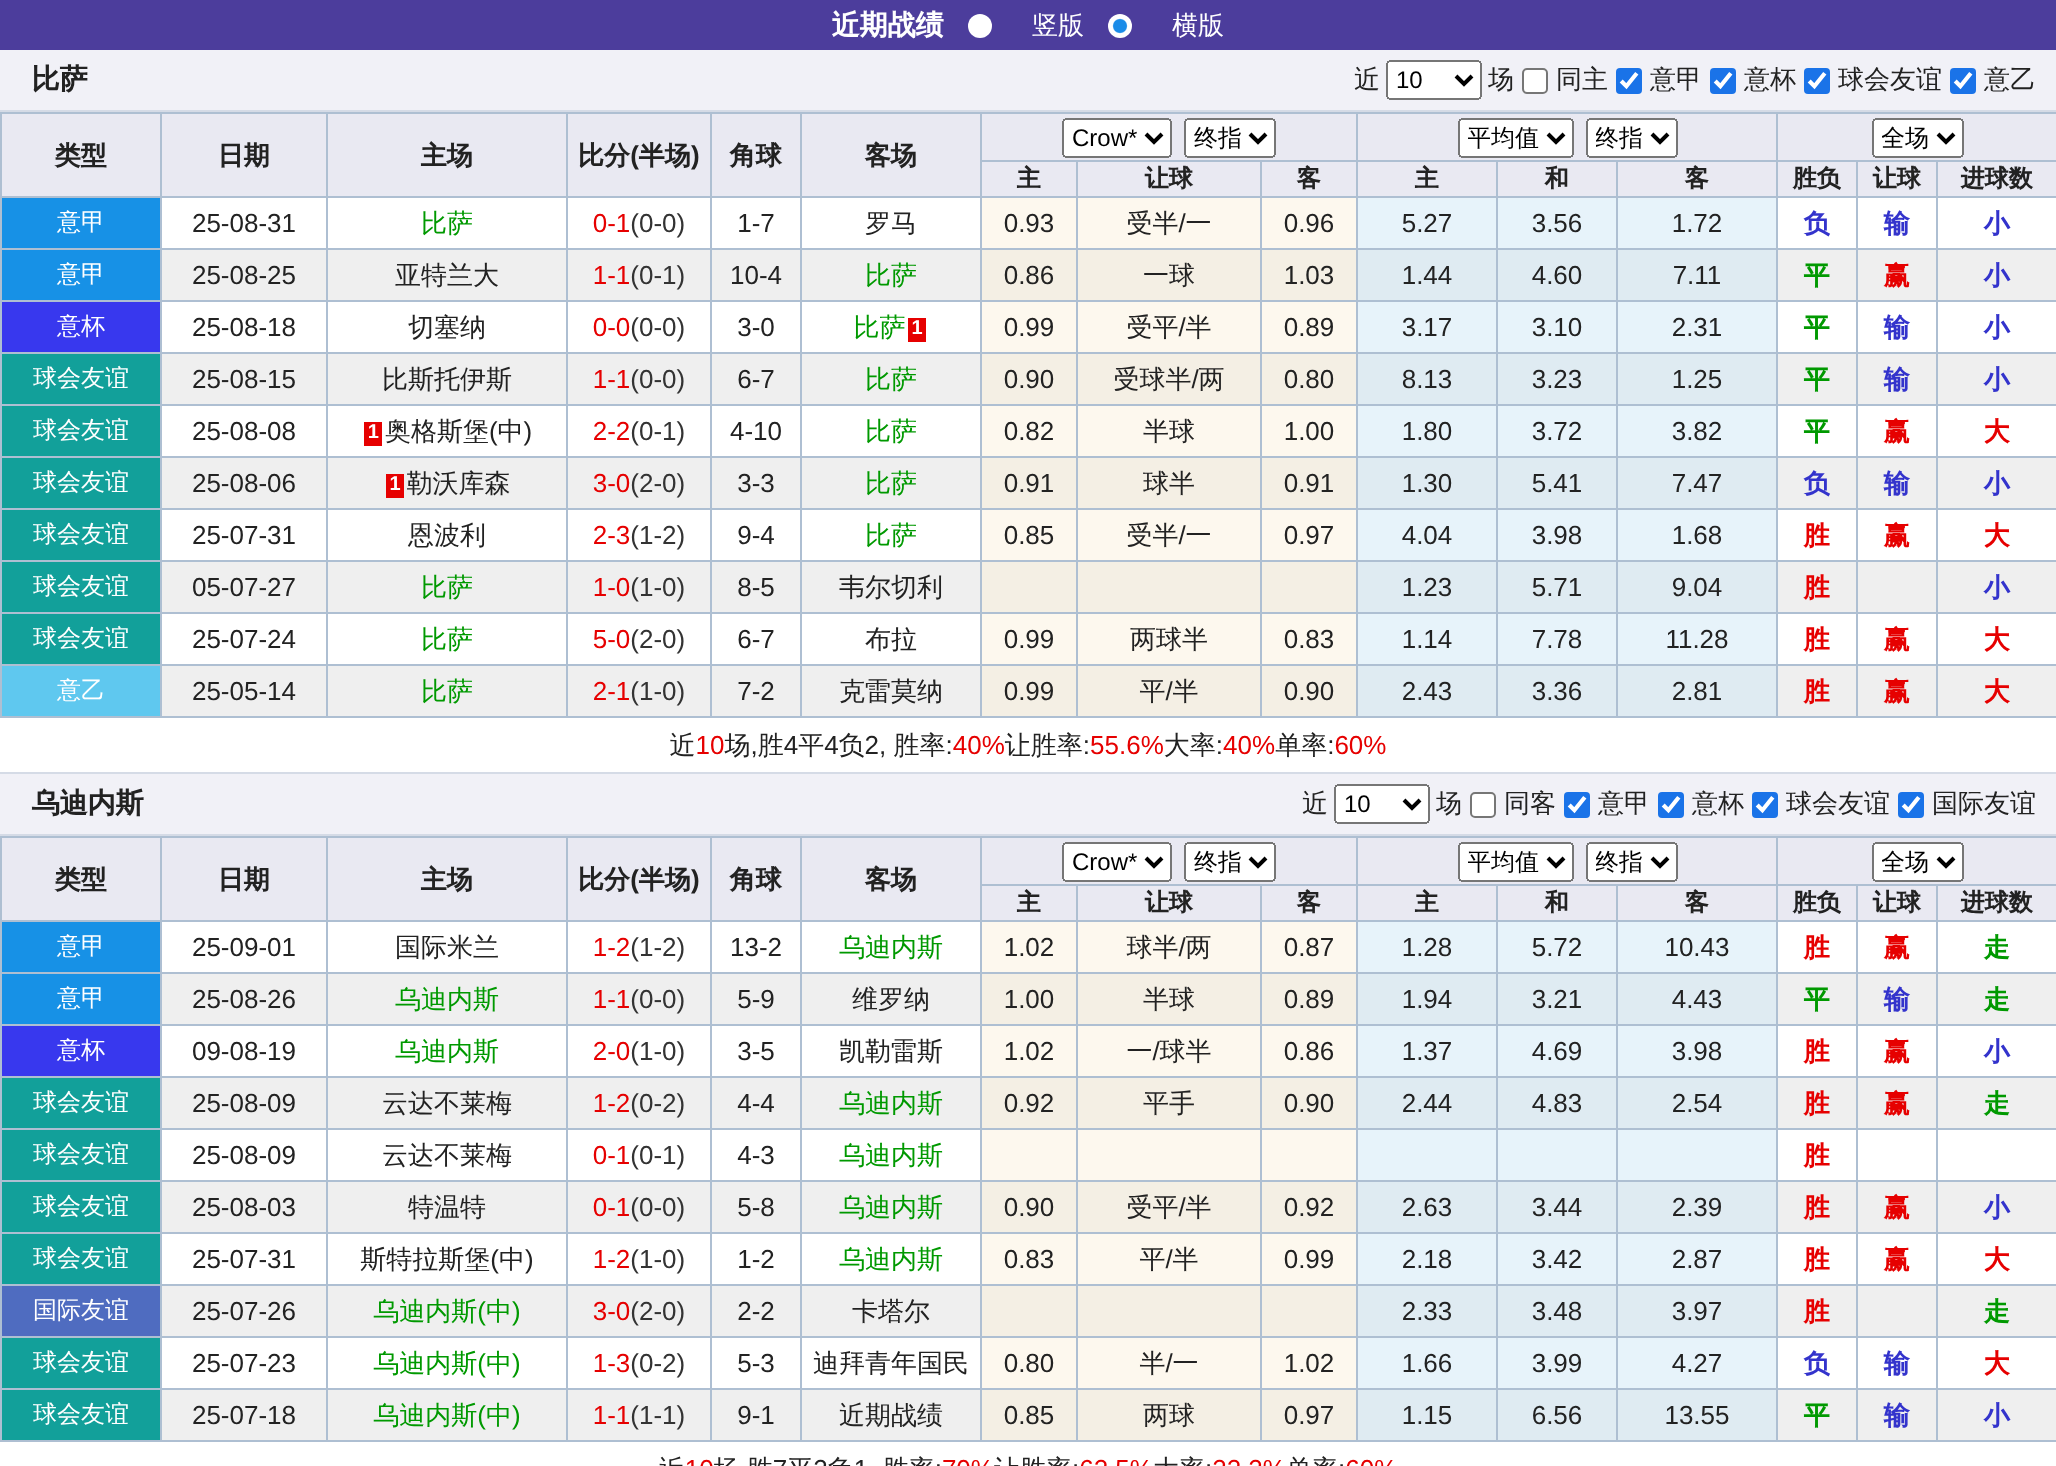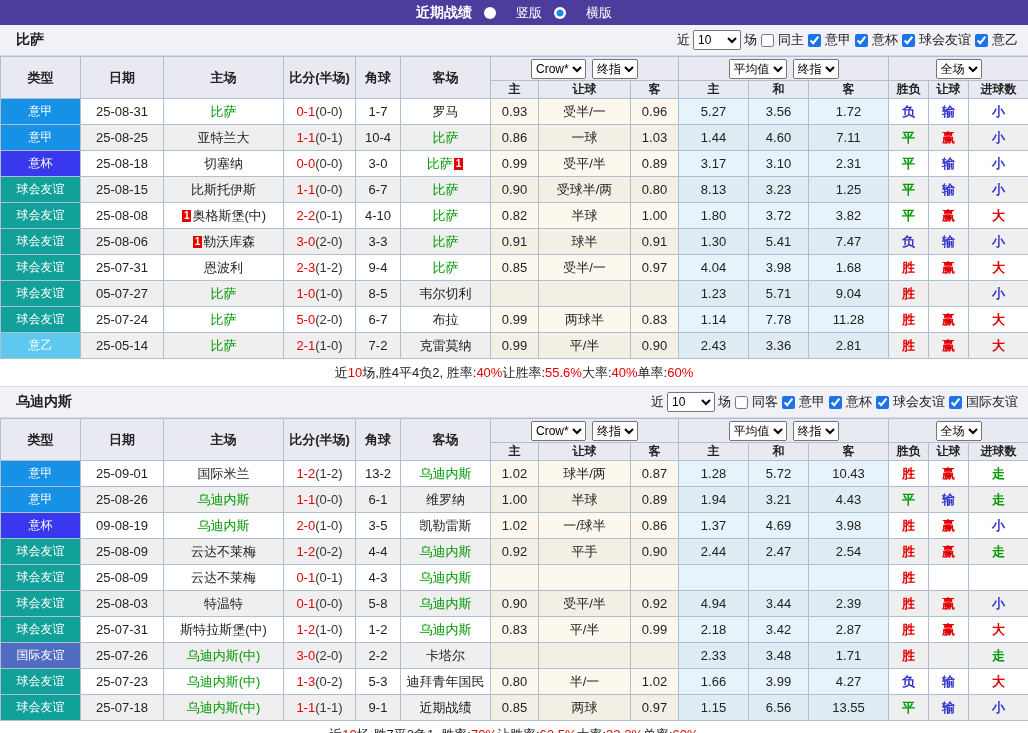--- a/index.html
+++ b/index.html
@@ -425,7 +425,7 @@
           <td>25-08-26</td>
           <td><span class="hl">乌迪内斯</span></td>
           <td><span class="score-ft">1-1</span><span class="score-half">(0-0)</span></td>
-          <td>6-1</td>
+          <td>5-9</td>
           <td><span>维罗纳</span></td>
           <td class="g-odds">1.00</td>
           <td class="g-odds">半球</td>

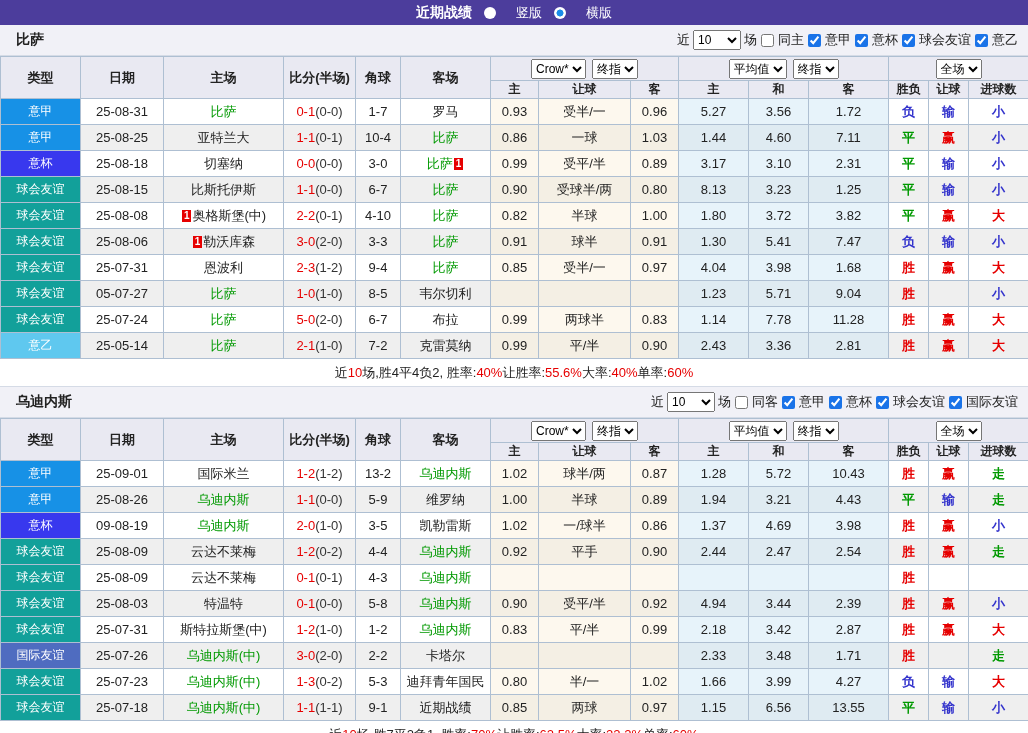--- a/index.html
+++ b/index.html
@@ -465,7 +465,7 @@
           <td class="g-odds">平手</td>
           <td class="g-odds">0.90</td>
           <td class="g-avg">2.44</td>
-          <td class="g-avg">2.47</td>
+          <td class="g-avg">4.83</td>
           <td class="g-avg">2.54</td>
           <td class="res red">胜</td>
           <td class="res red">赢</td>

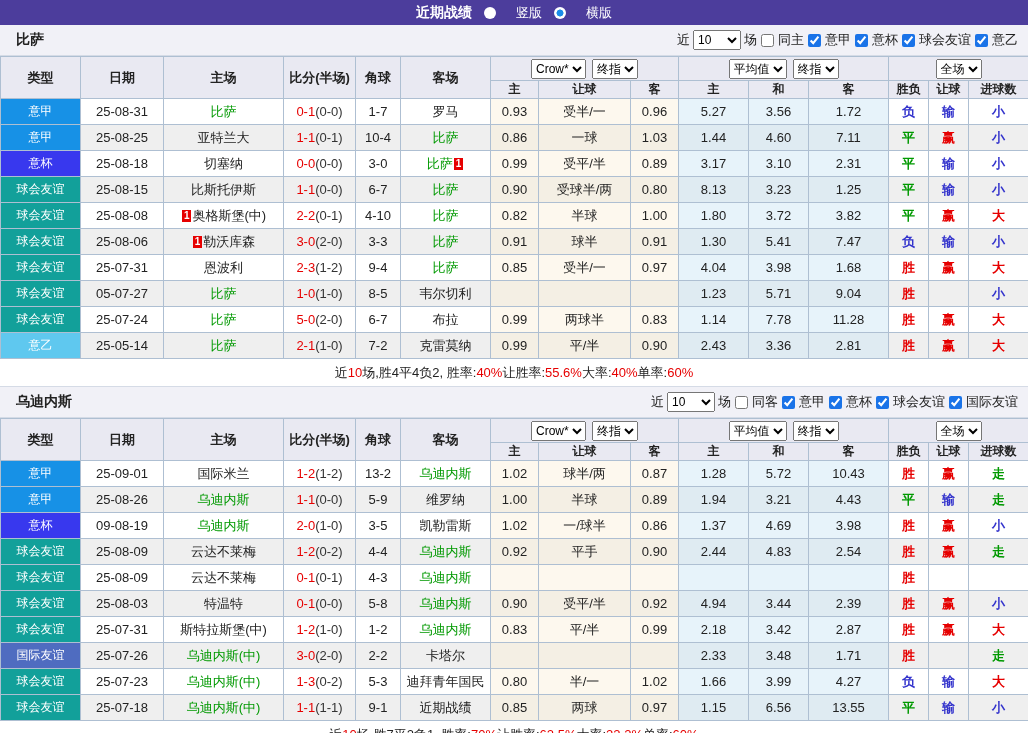--- a/index.html
+++ b/index.html
@@ -498,7 +498,7 @@
           <td class="g-odds">0.90</td>
           <td class="g-odds">受平/半</td>
           <td class="g-odds">0.92</td>
-          <td class="g-avg">4.94</td>
+          <td class="g-avg">2.63</td>
           <td class="g-avg">3.44</td>
           <td class="g-avg">2.39</td>
           <td class="res red">胜</td>

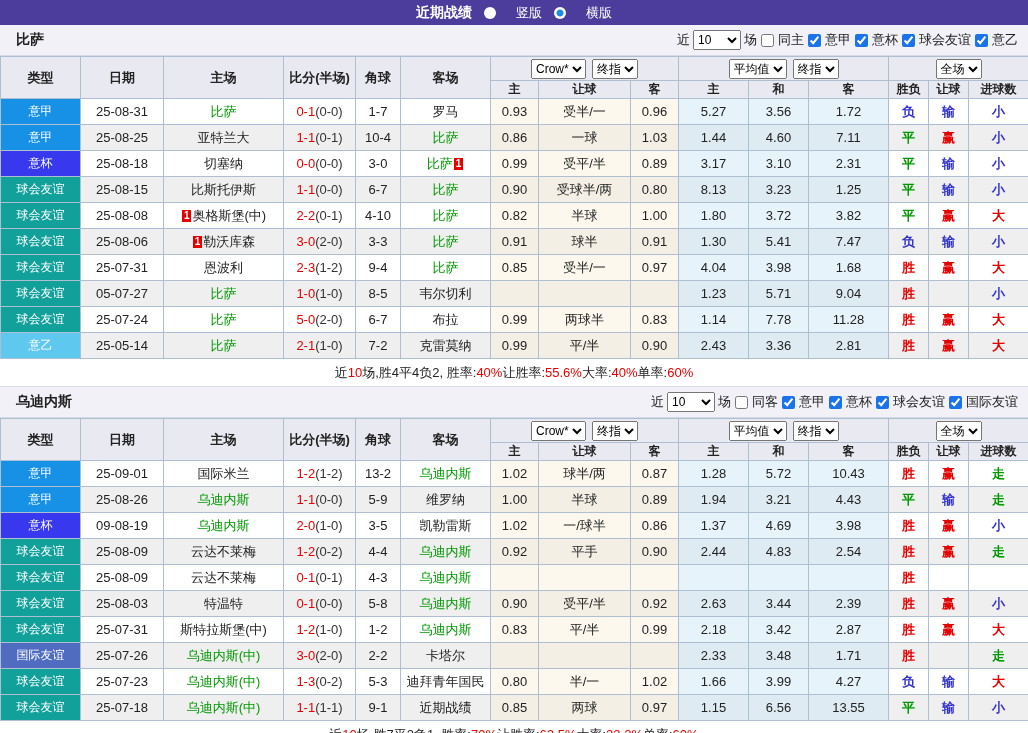--- a/index.html
+++ b/index.html
@@ -534,7 +534,7 @@
           <td class="g-odds"></td>
           <td class="g-avg">2.33</td>
           <td class="g-avg">3.48</td>
-          <td class="g-avg">1.71</td>
+          <td class="g-avg">3.97</td>
           <td class="res red">胜</td>
           <td class="res "></td>
           <td class="res green">走</td>

